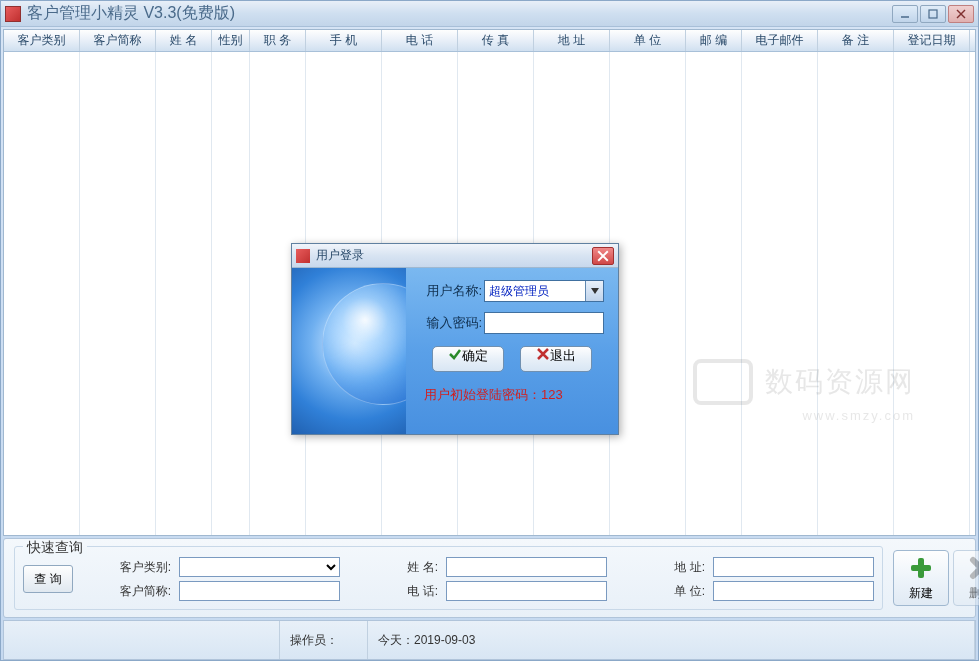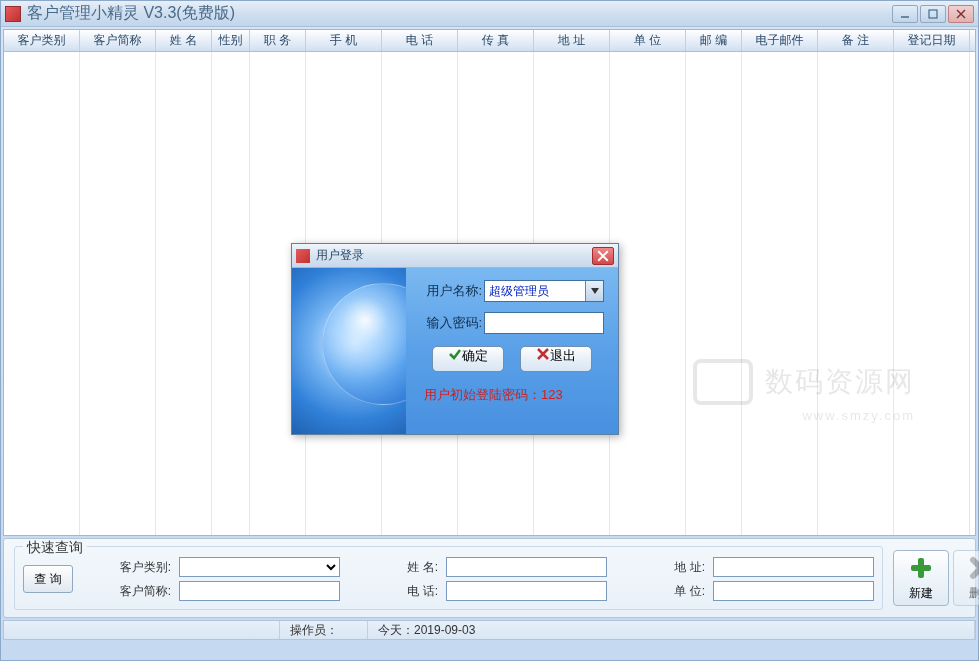--- a/index.html
+++ b/index.html
@@ -120,7 +120,7 @@
     
     
     .statusbar {
-      height: 20px; margin: 0 2px 2px 2px;
+      height: 40px; margin: 0 2px 2px 2px;
       background: linear-gradient(to bottom, #e8f0f8, #d8e6f4);
       border: 1px solid #b0c4da;
       display: flex; align-items: center;

